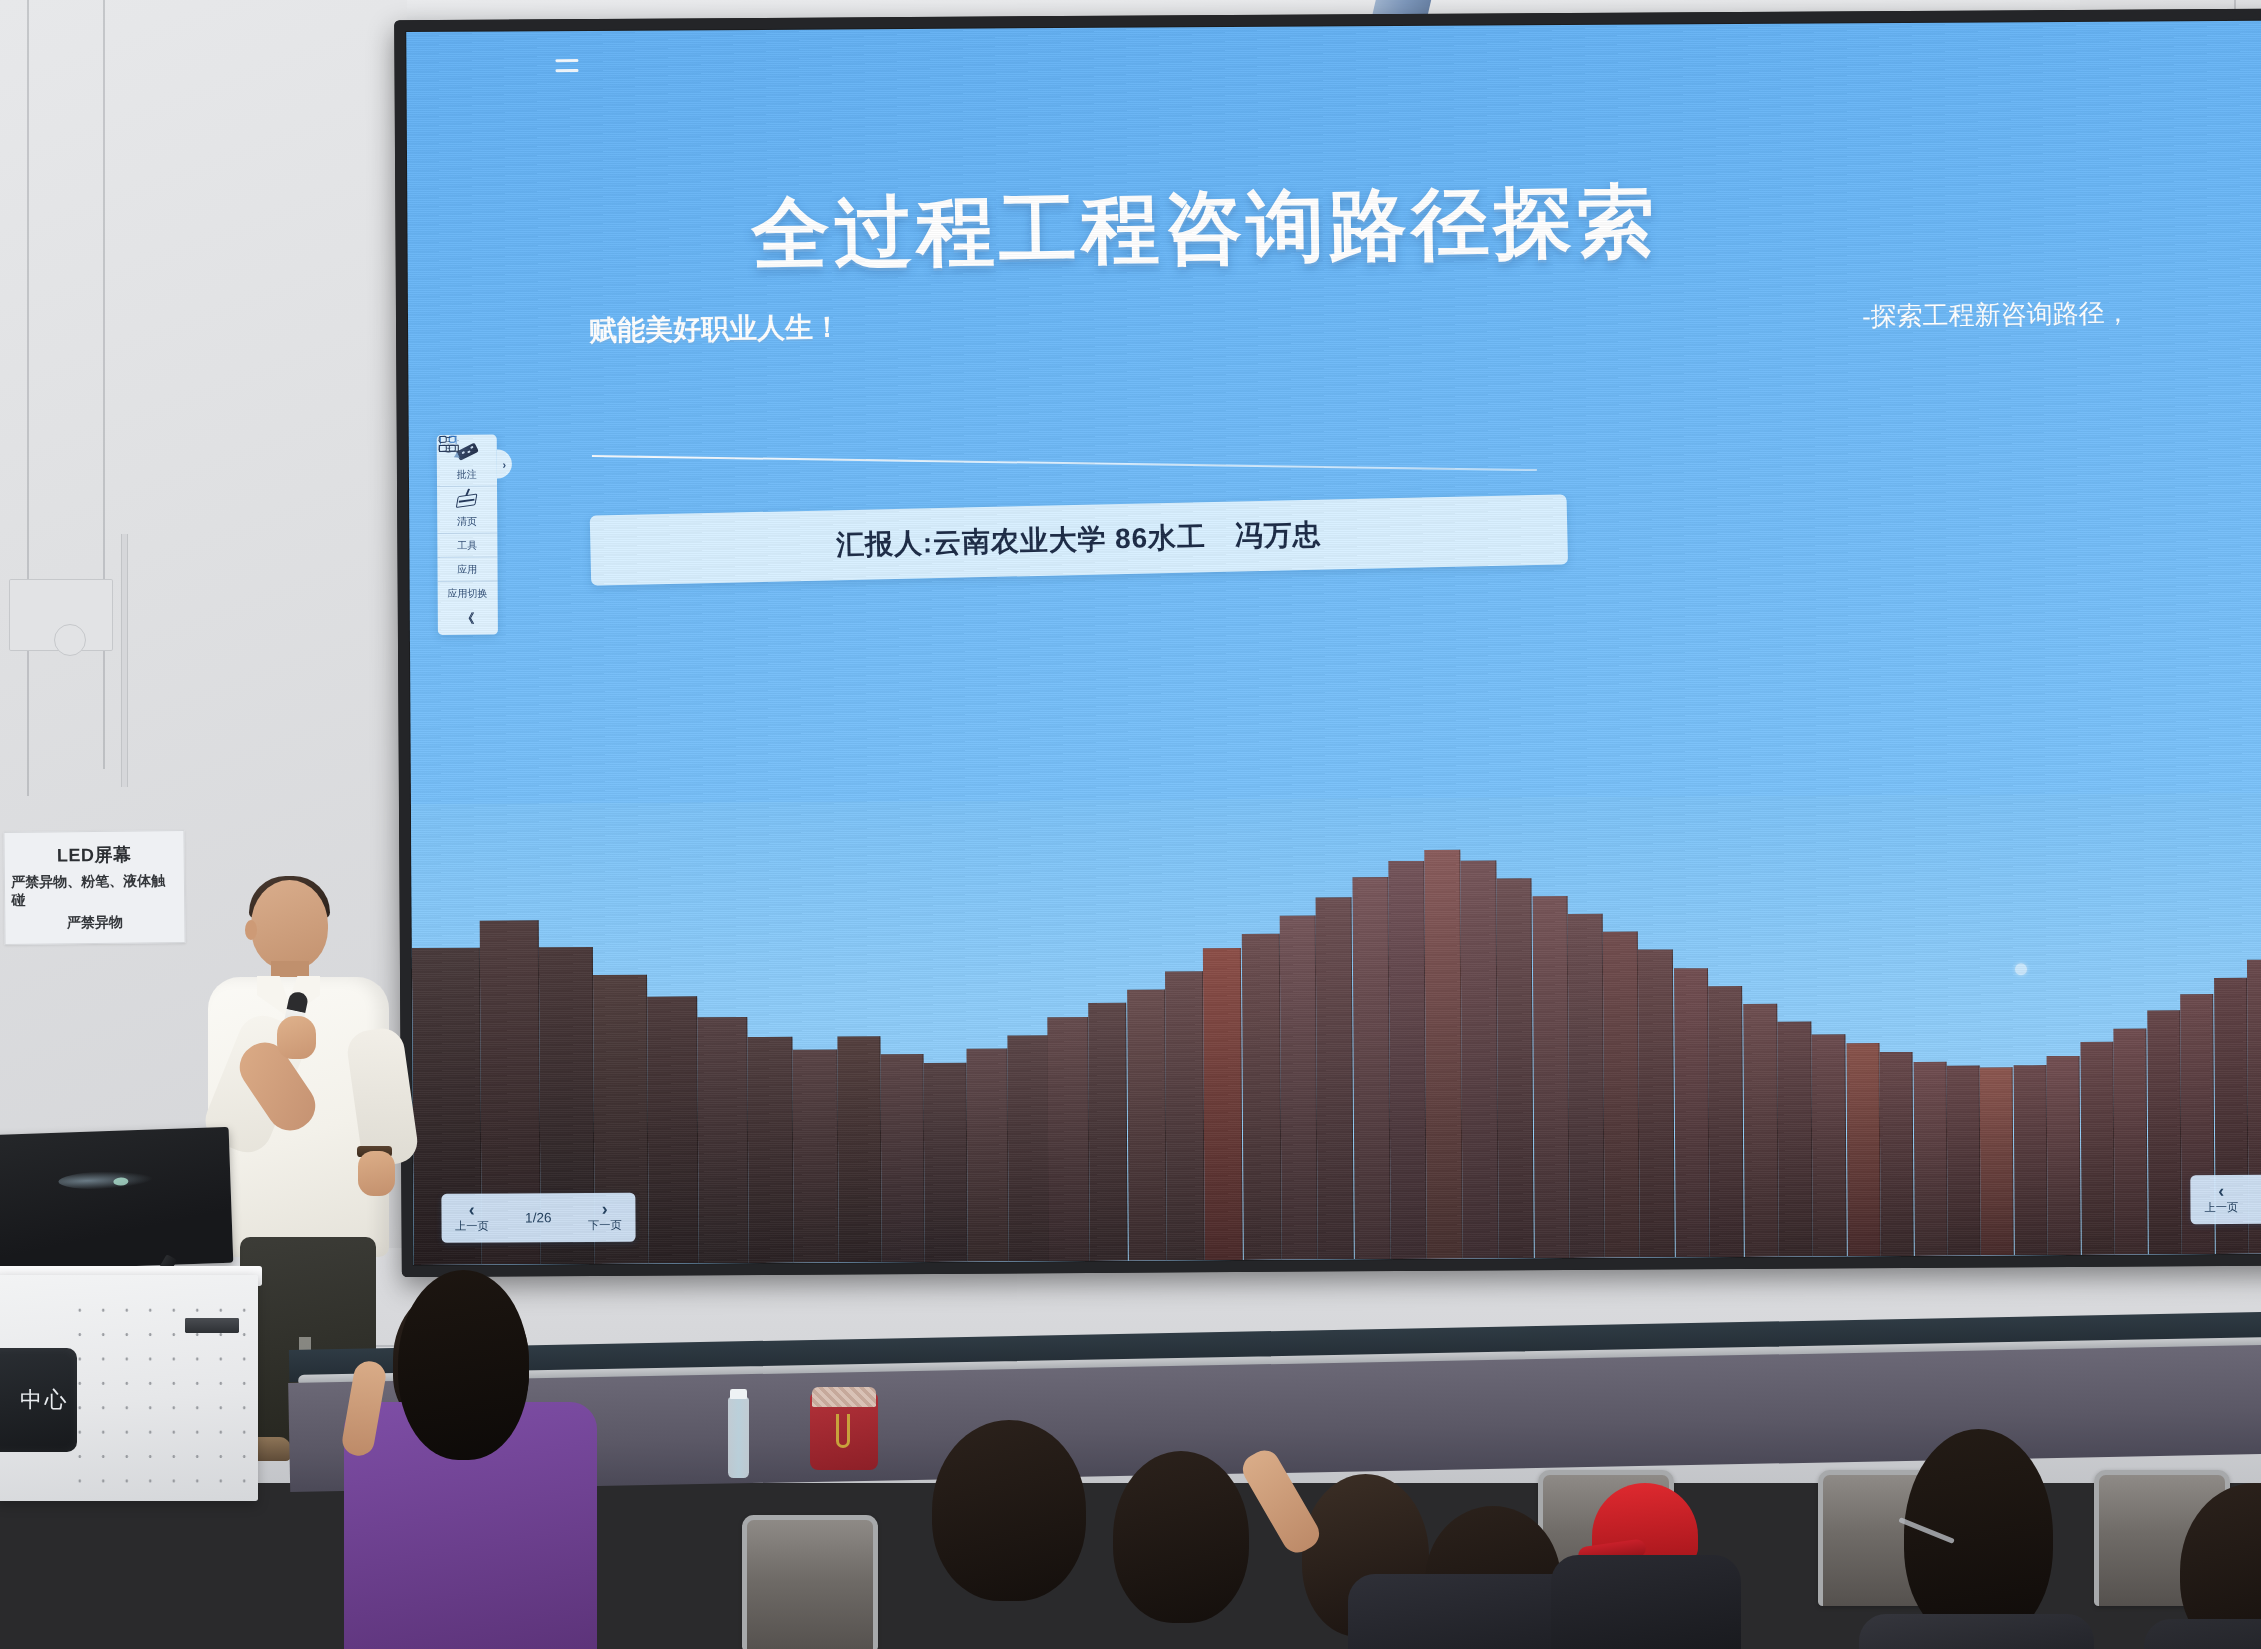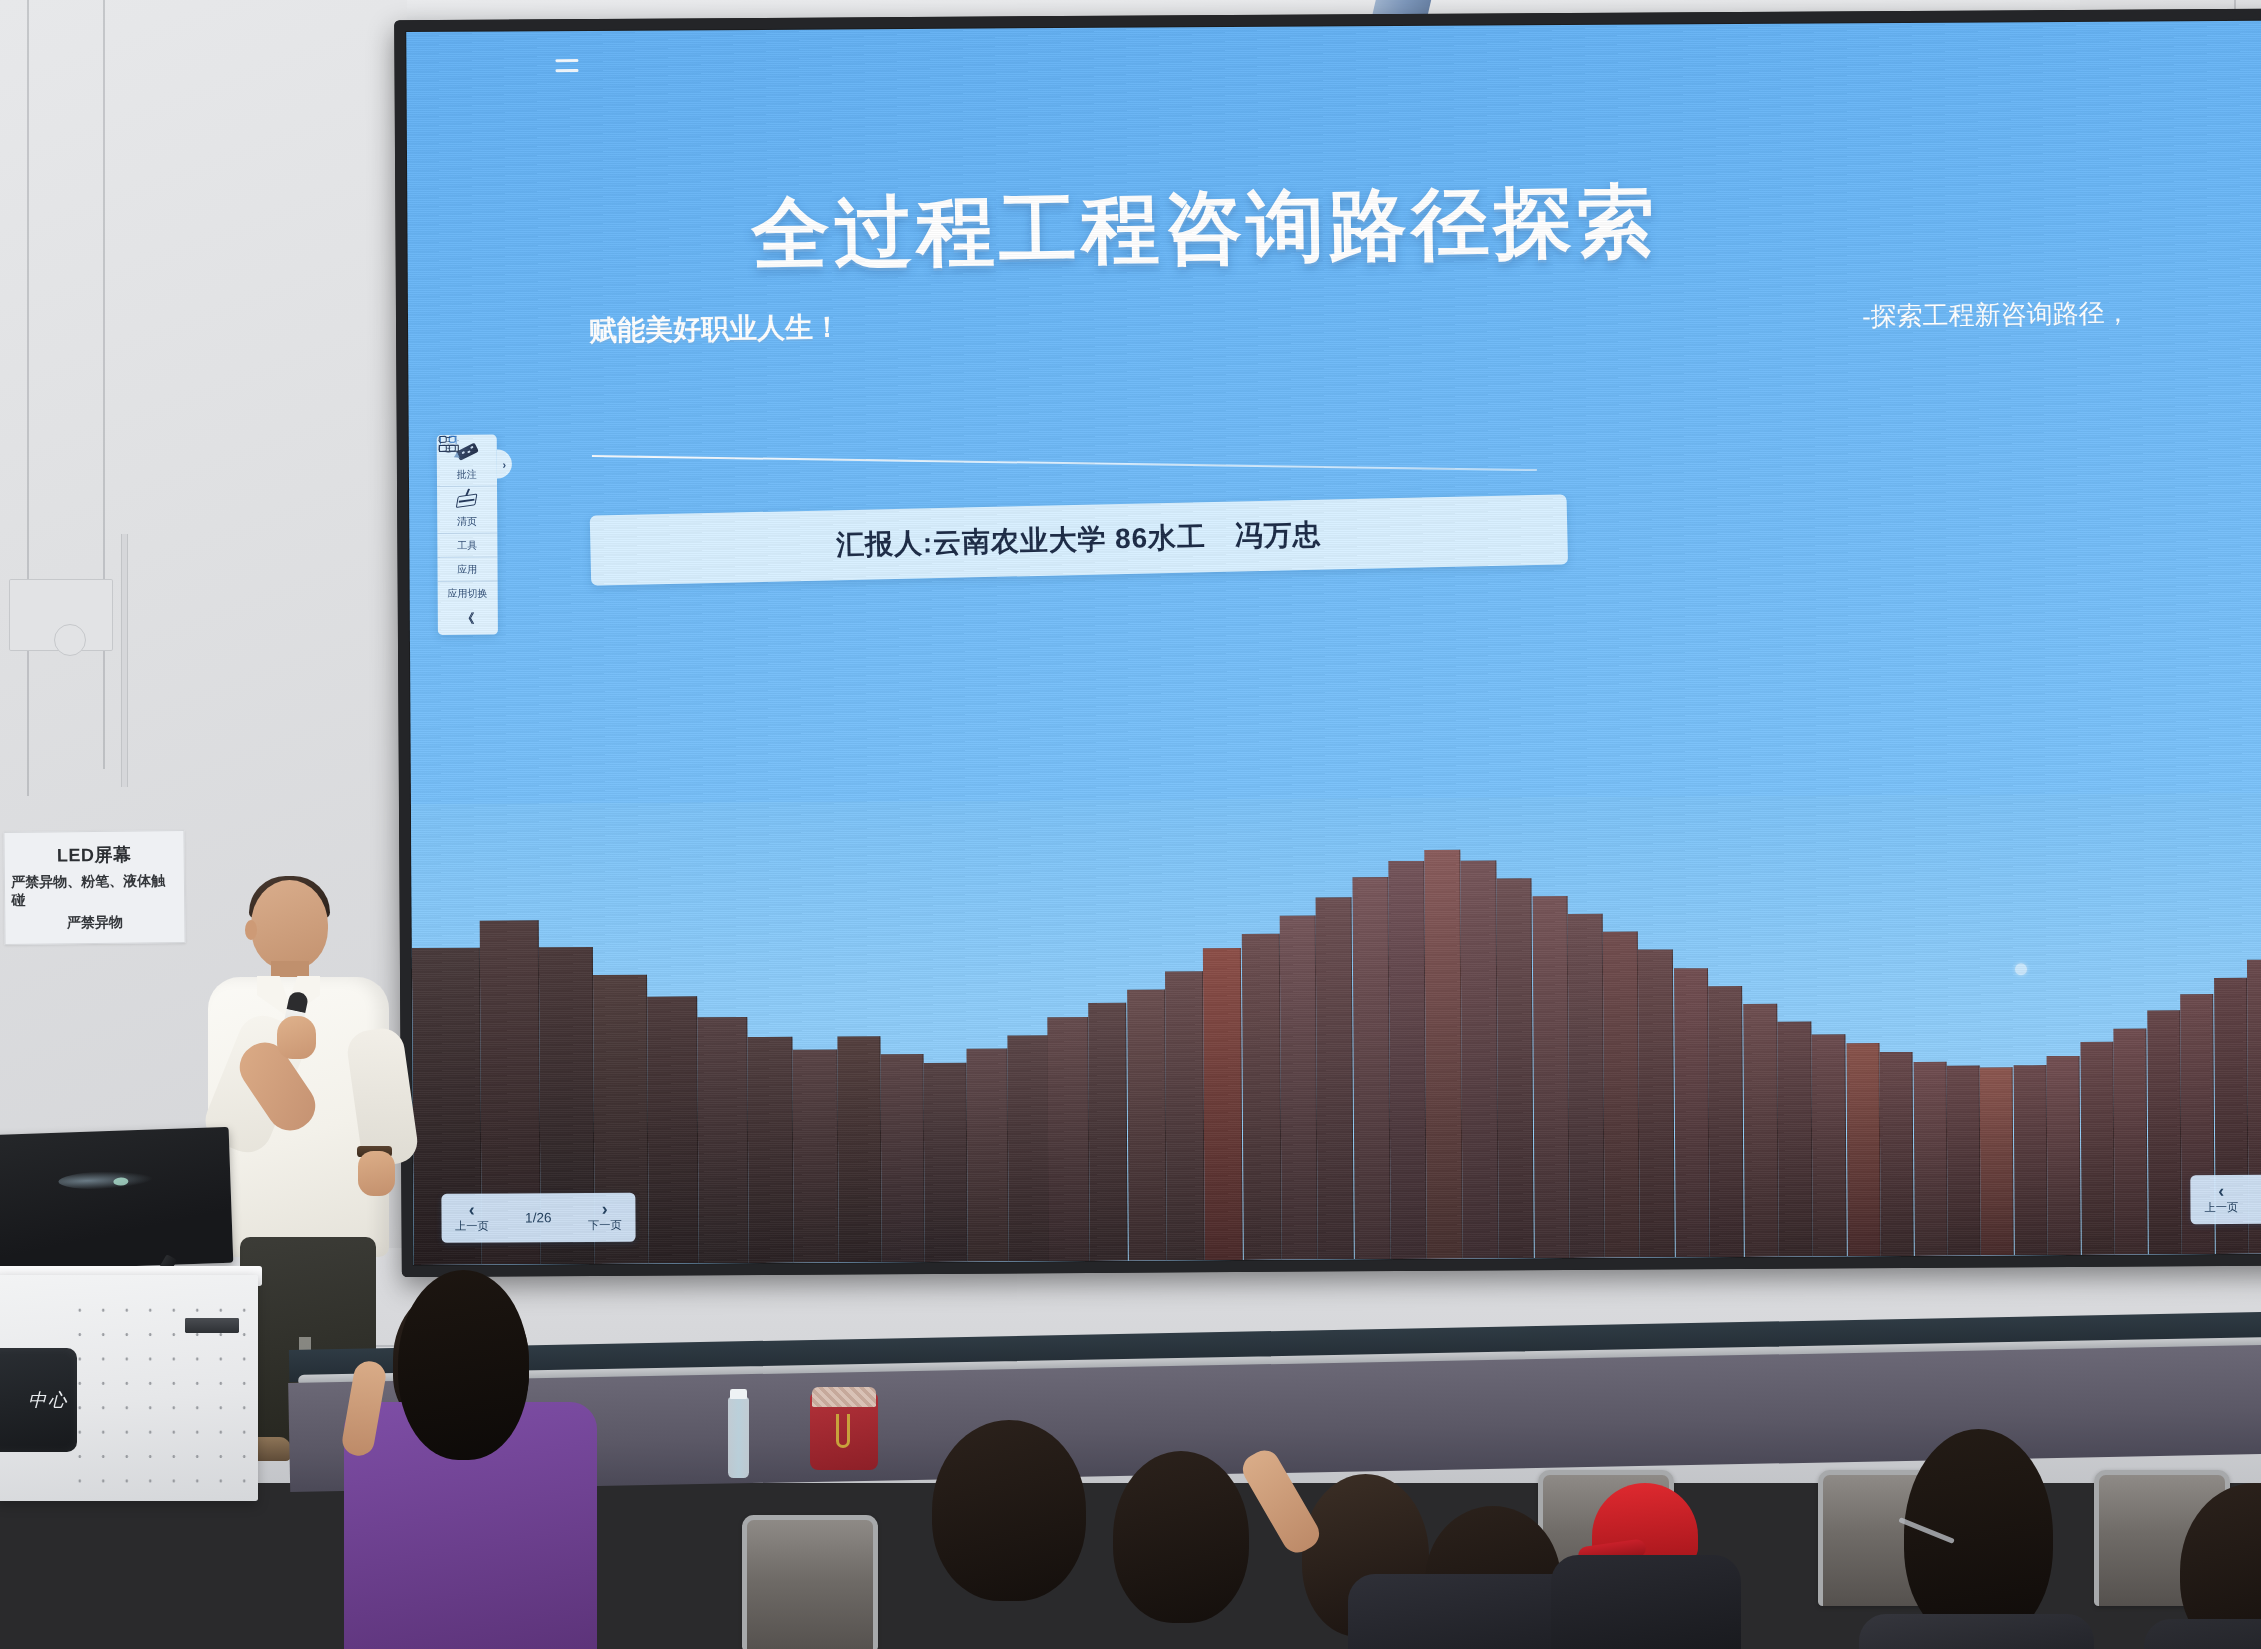--- a/index.html
+++ b/index.html
@@ -428,7 +428,7 @@
     padding-right: 7.2px;
     box-shadow: inset 0 0 11.8px rgba(255,255,255,.05);
   }
-  .pod-panel-text { font-size: 18px; color: #e9ecef; letter-spacing: 2.7px; font-style: italic; }
+  .pod-panel-text { font-size: 22px; color: #e9ecef; letter-spacing: 2.7px; }
   .pod-plate {
     position: absolute; left: 189px; top: 97px;
     width: 54px; height: 15.4px;

